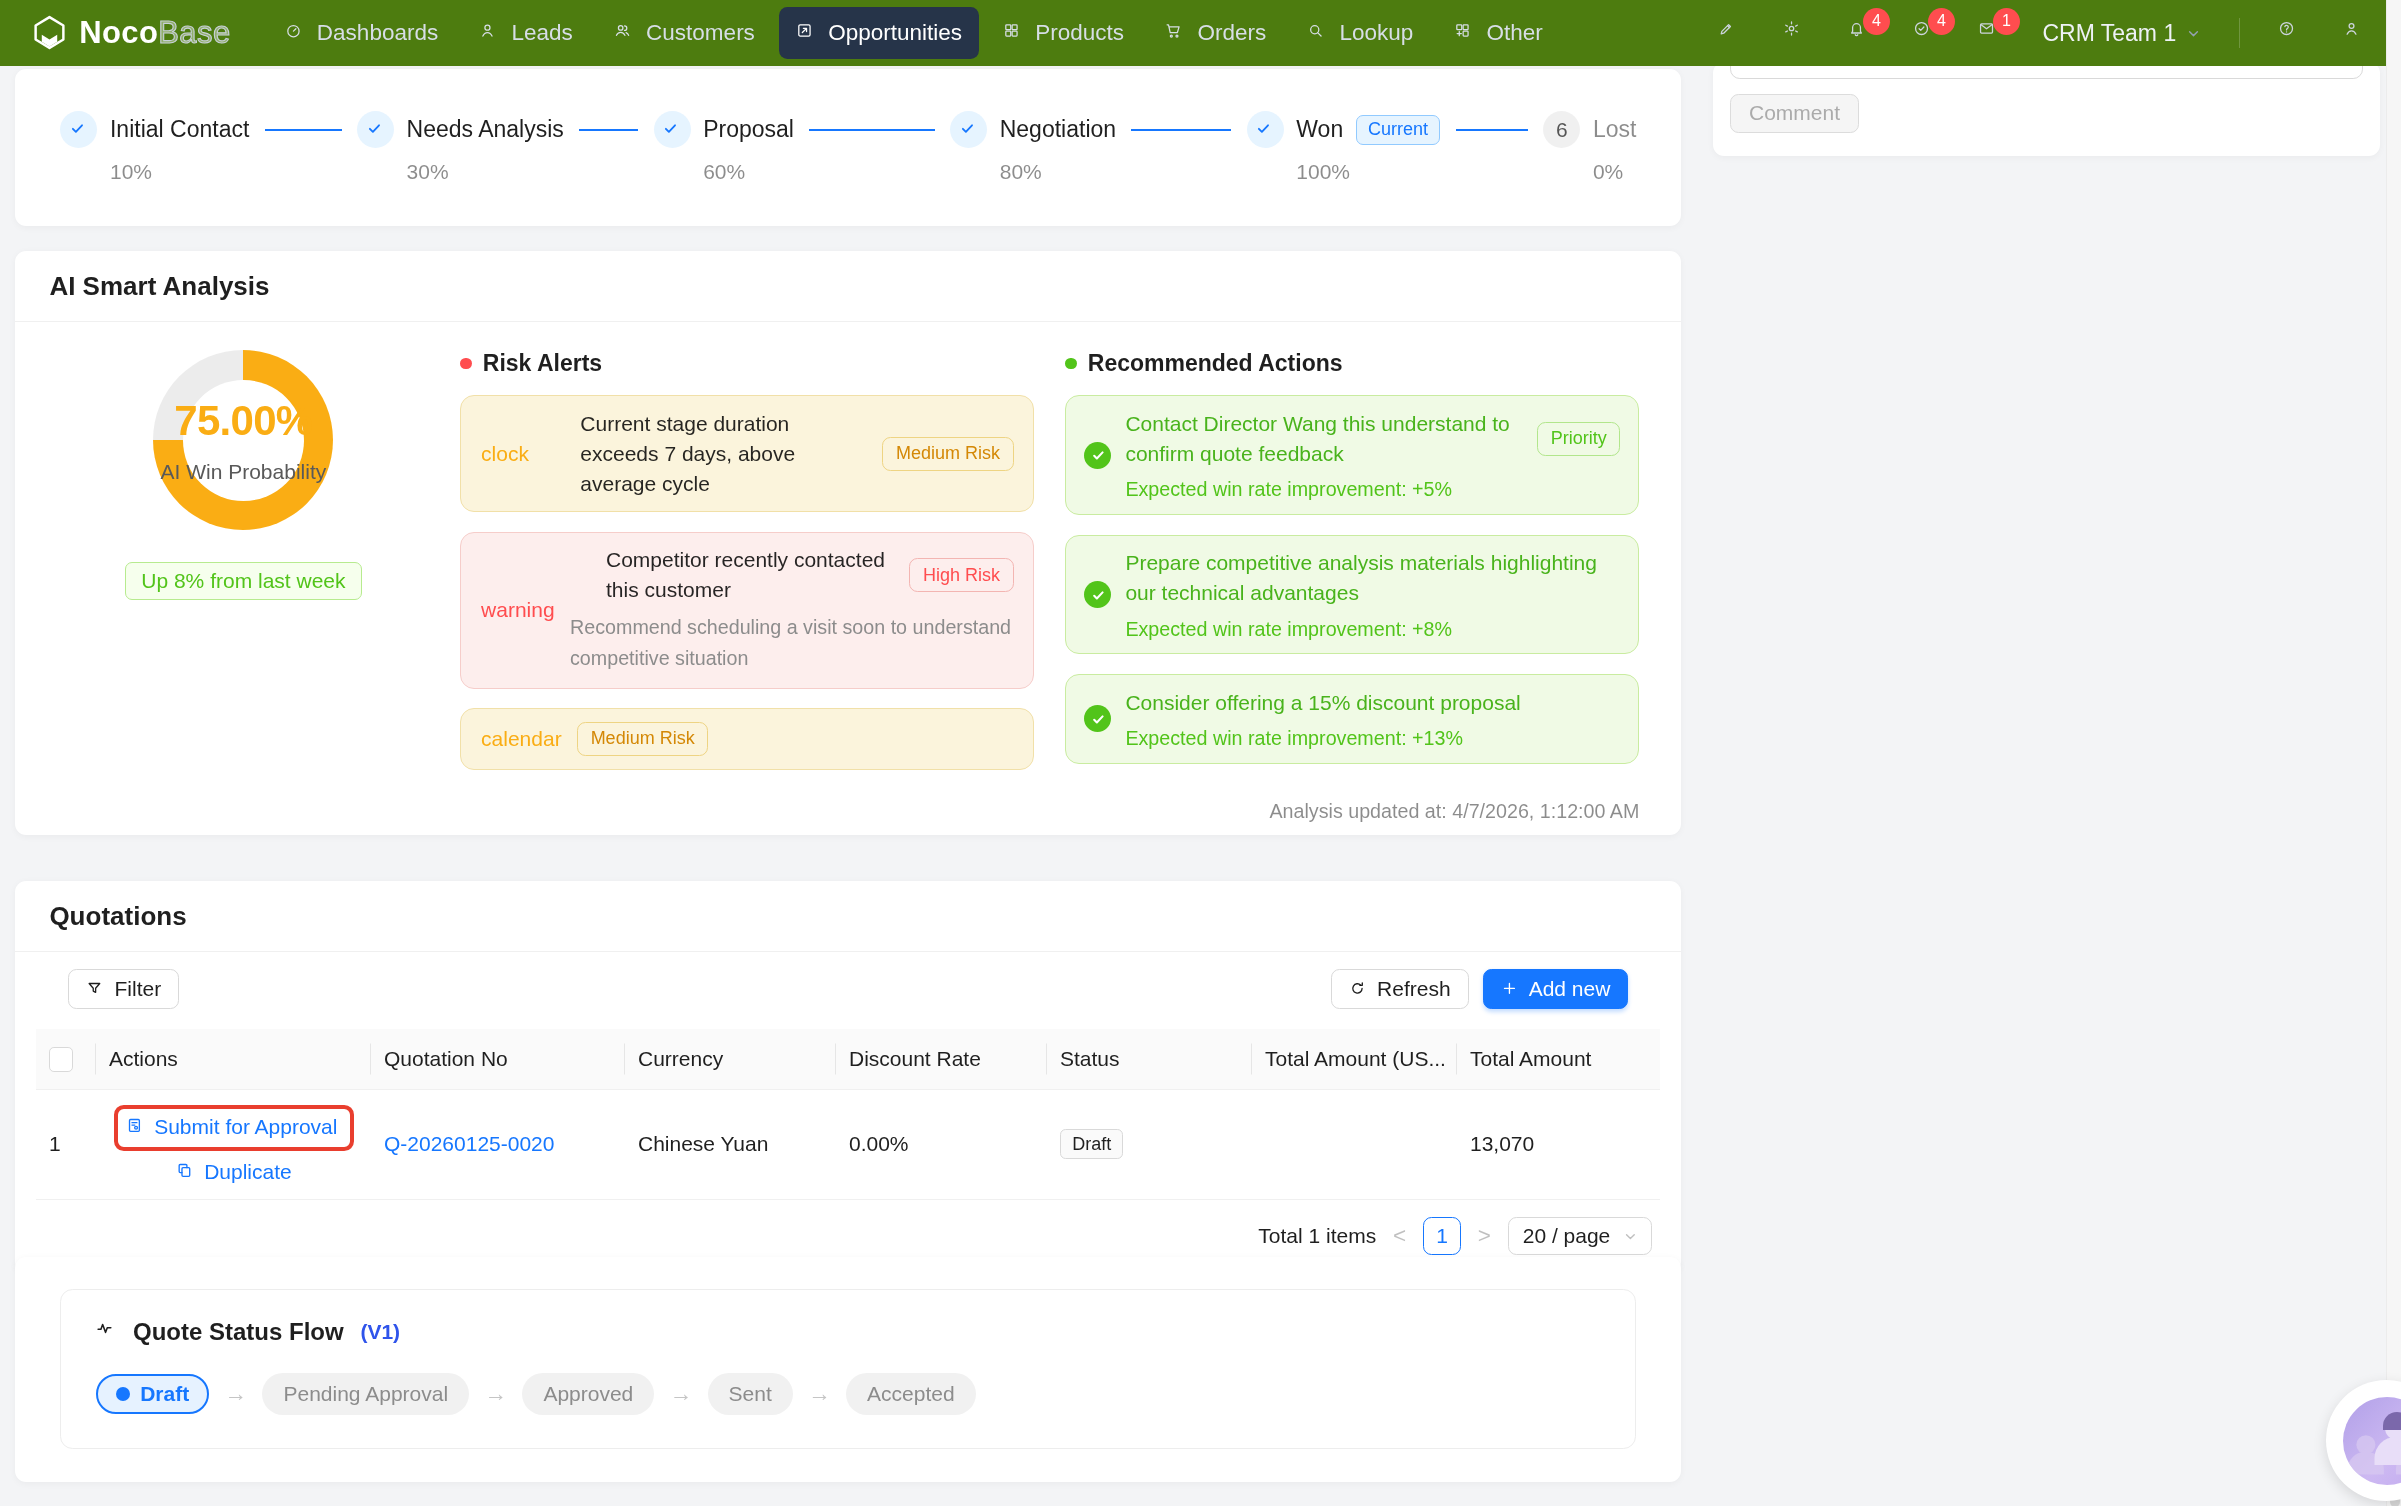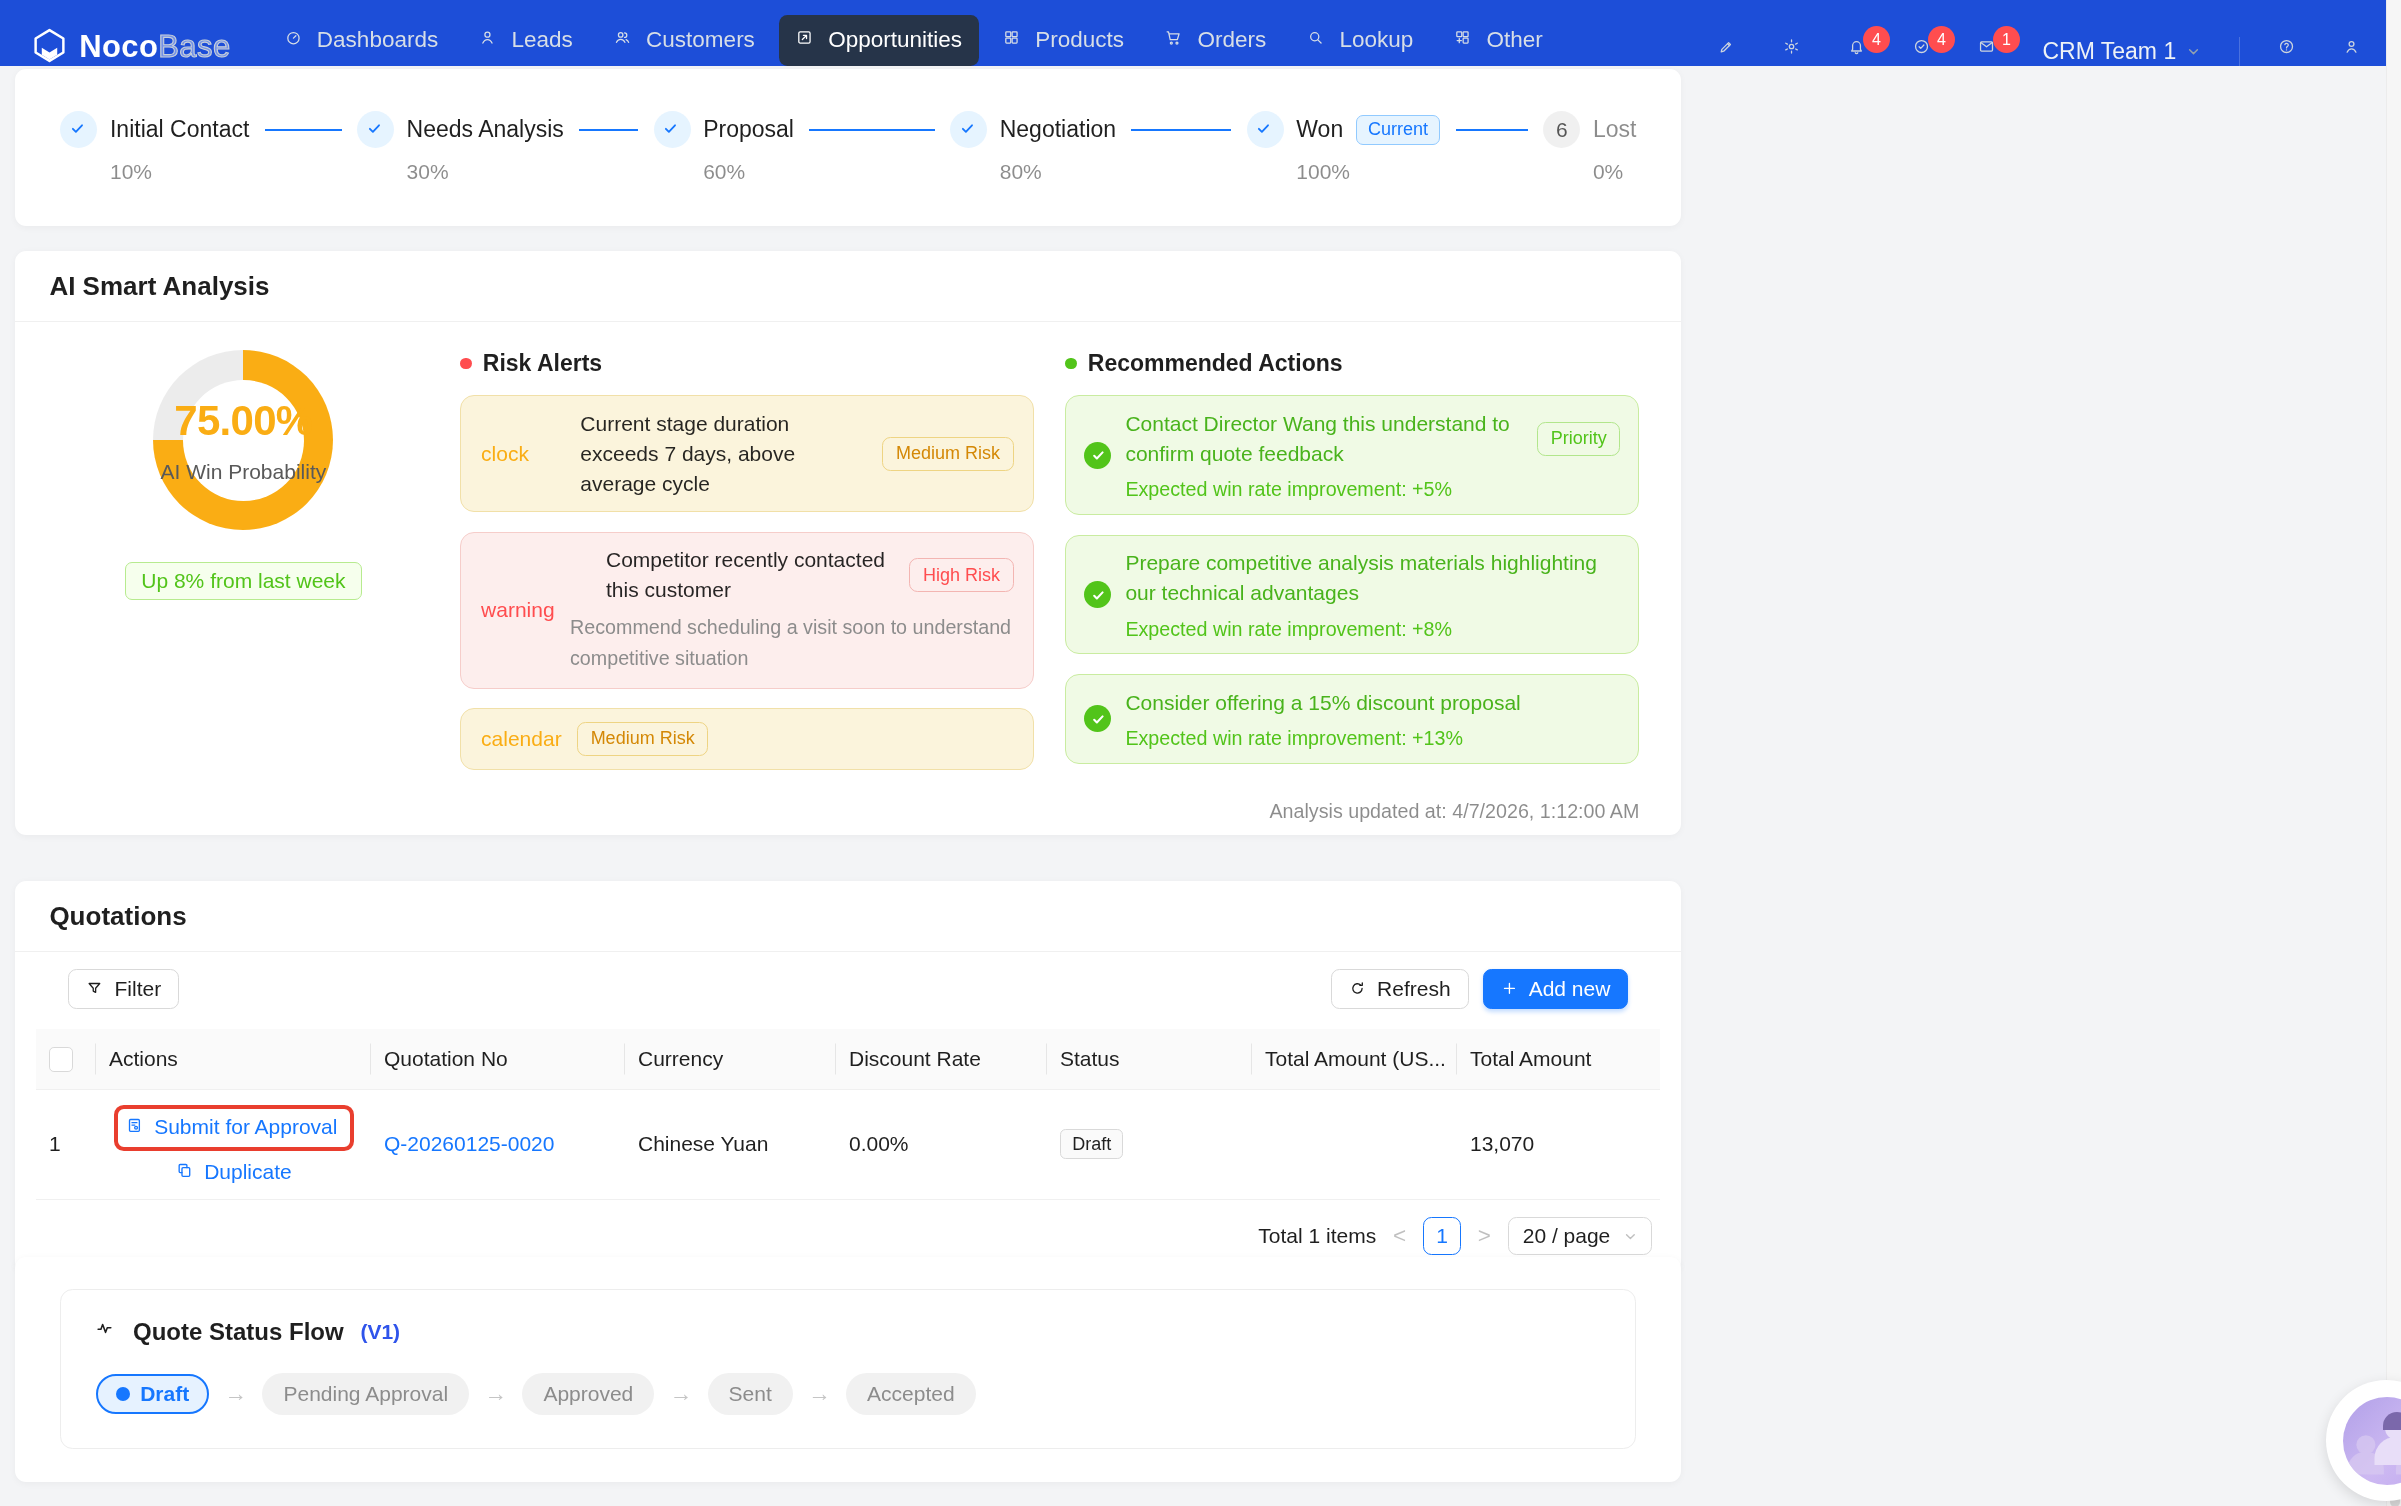--- a/index.html
+++ b/index.html
@@ -15,7 +15,7 @@
   
   .topnav{
     position:absolute;left:0;top:0;width:2401px;height:66px;
-    background:#1d4ed8;display:flex;align-items:flex-end;
+    background:#4d7c0f;display:flex;align-items:center;
     padding:0 31px;box-sizing:border-box;z-index:50;color:#d7dee6;
   }
   .logo{display:flex;align-items:center;gap:11.2px;flex:none;}

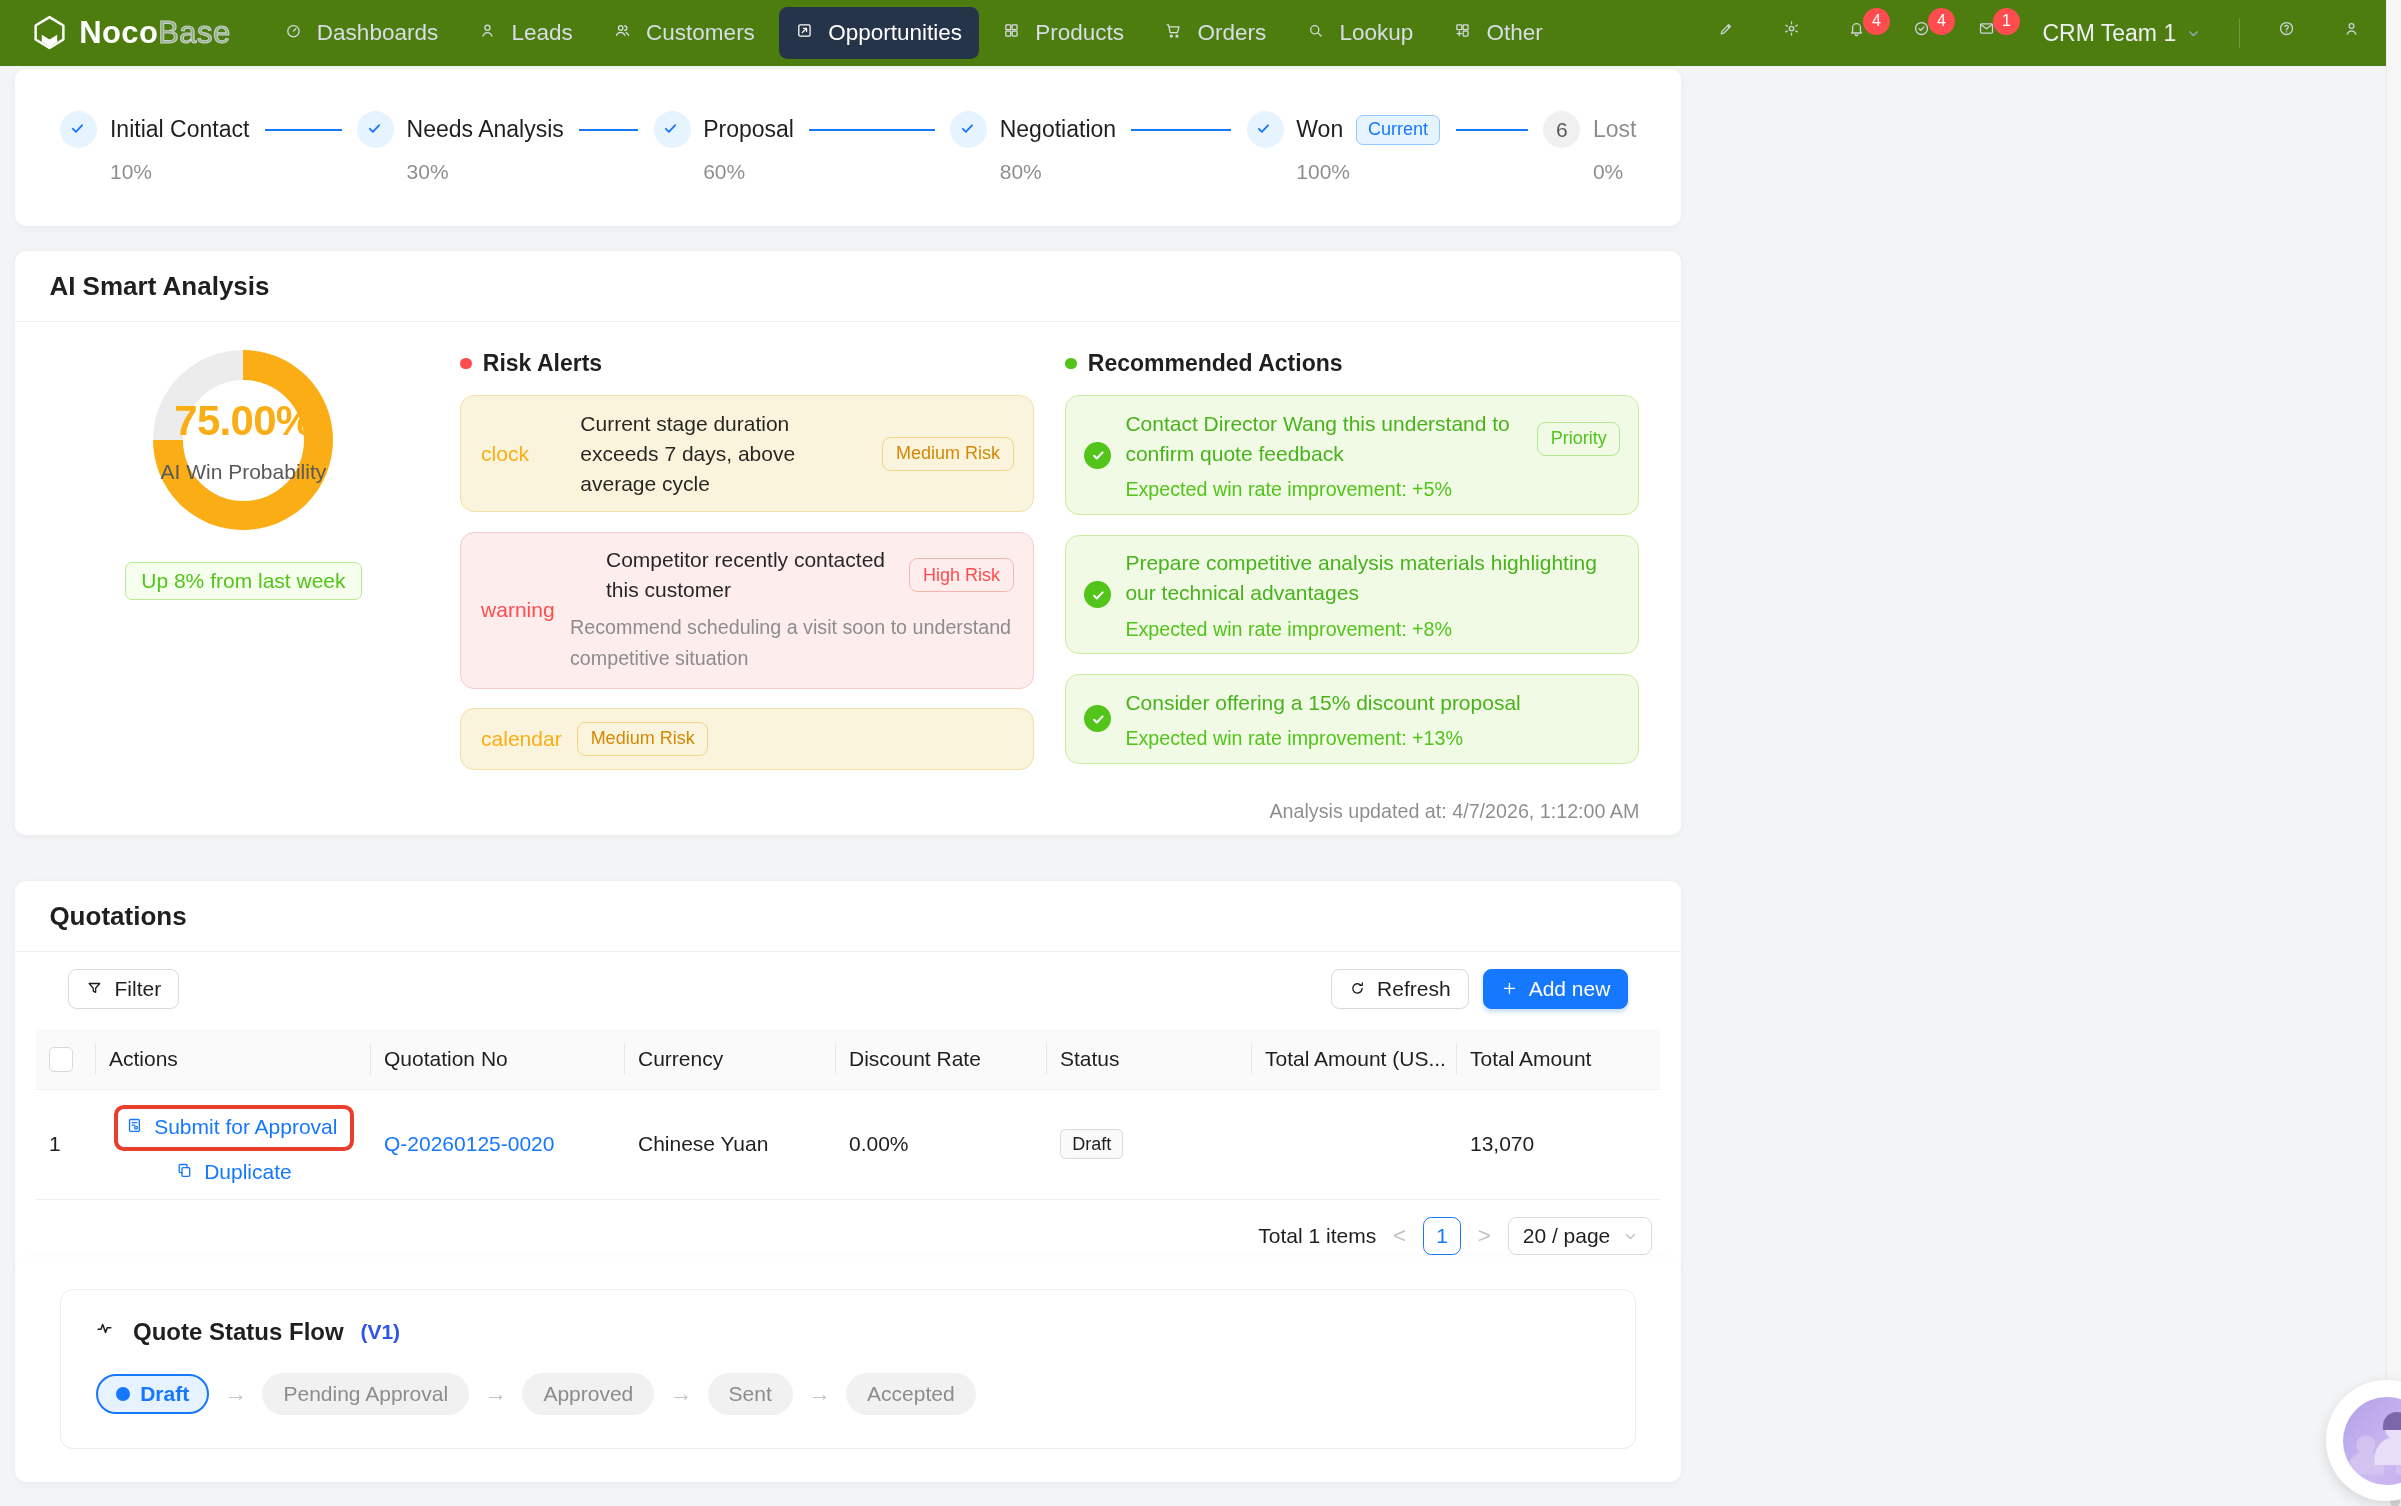--- a/index.html
+++ b/index.html
@@ -652,6 +652,10 @@
     </div>
   </div>
 
+  <div class="right-card">
+    <div class="comment-textarea"></div>
+    <div class="comment-btn">Comment</div>
+  </div>
 
   <div class="scroll-track">
     <div class="scroll-thumb"></div>

